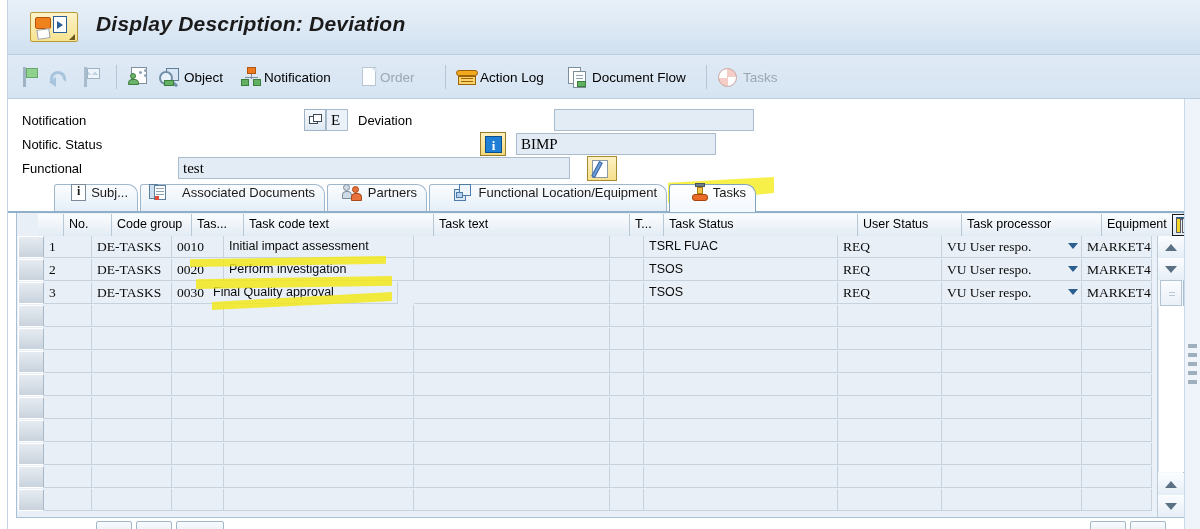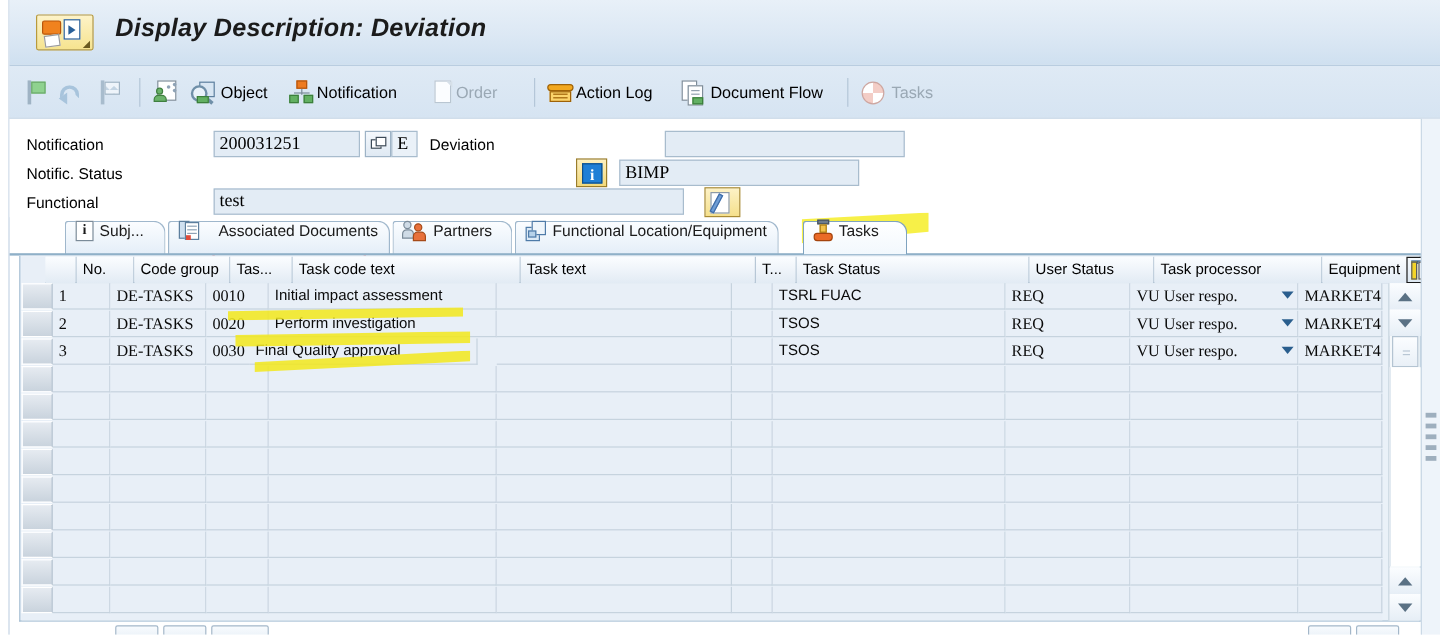--- a/index.html
+++ b/index.html
@@ -428,7 +428,6 @@
   <div class="formarea">
 
     <div class="fld-label" style="left:14px; top:14px;">Notification</div>
-    <input class="inp" style="left: 170px; top: 10px; width: 122px;" value="200031251" readonly="">
     <div class="btn-sq" style="left:296px; top:10px; width:22px; height:22px;">
       <span class="ico-copy">
           <span class="b1"></span>

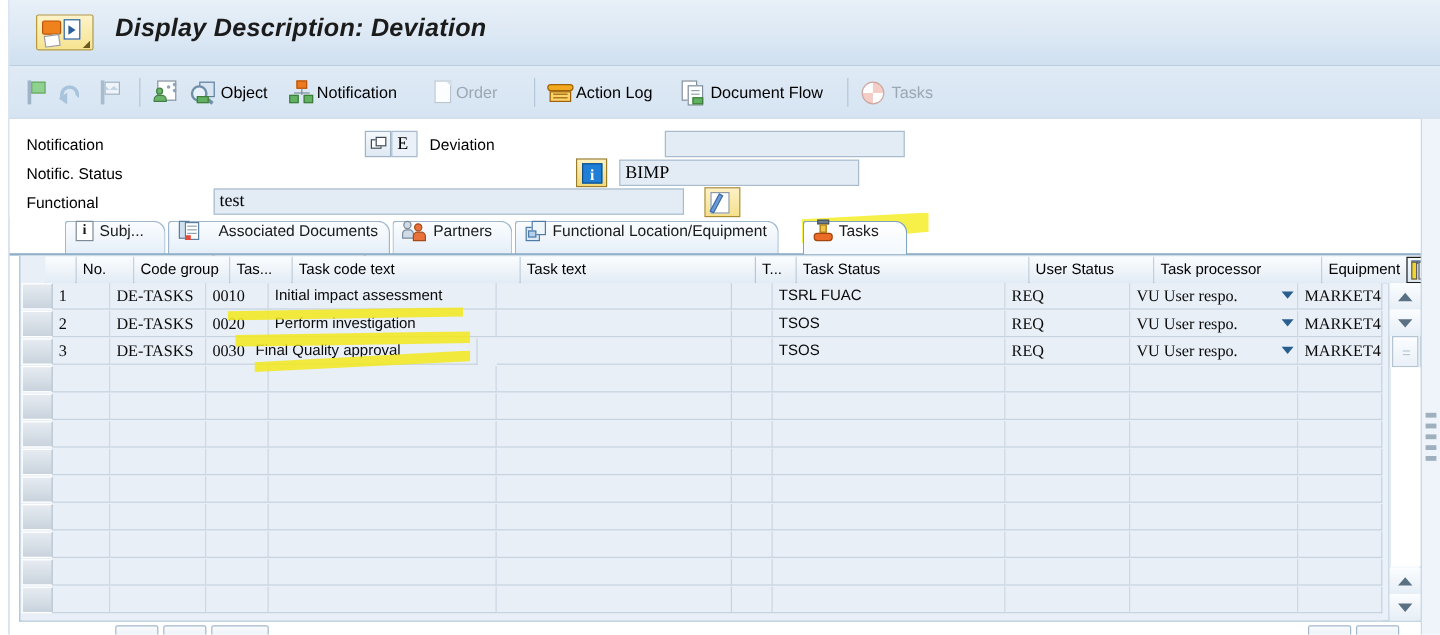--- a/index.html
+++ b/index.html
@@ -189,6 +189,7 @@
     padding:0 9px 12px 8px;
     font-size:13px; color:#1a1a1a; white-space:nowrap;
     transform: skewX(0deg);
+    justify-content: flex-end;
   }
   .tab.active{
     background:linear-gradient(to bottom,#ffffff,#f2f8fd);

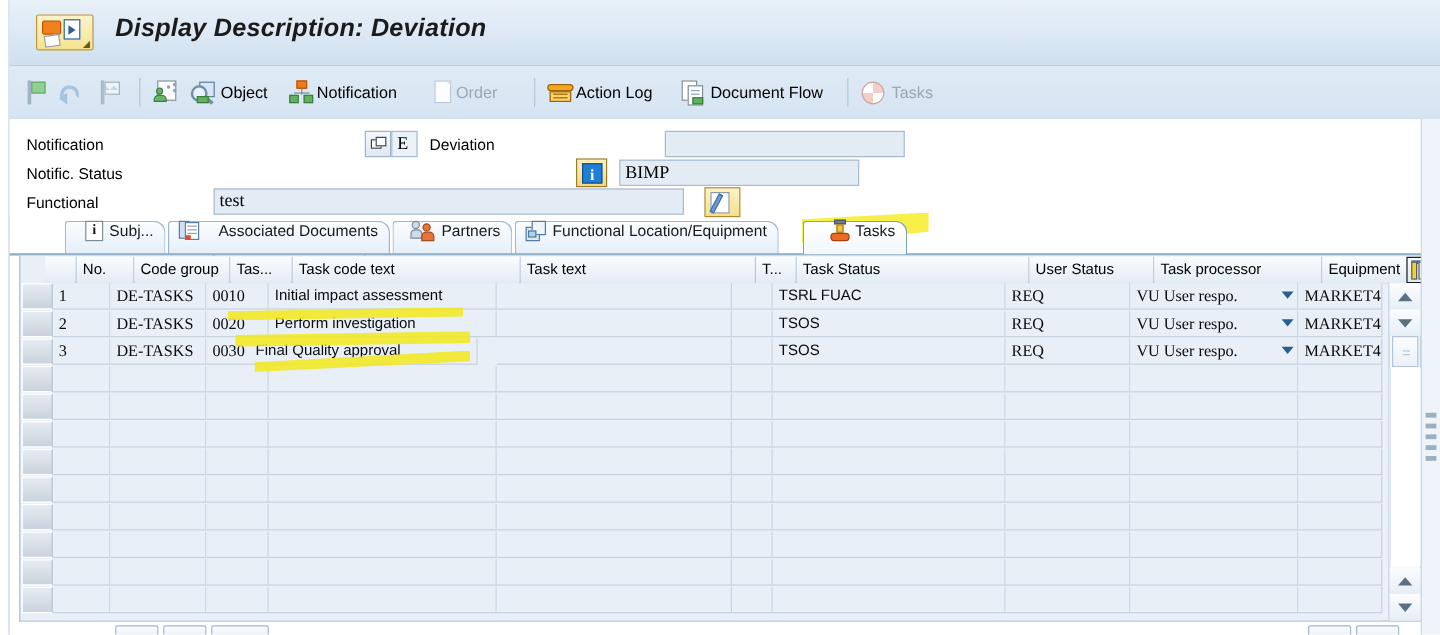--- a/index.html
+++ b/index.html
@@ -479,7 +479,7 @@
       </span>
       <span>Partners</span>
     </div>
-    <div class="tab" style="left:421px; width:220px;">
+    <div class="tab" style="left:421px; width:238px;">
       <span class="ico-fl">
         <span class="c1"></span>
           <span class="c2"></span>

